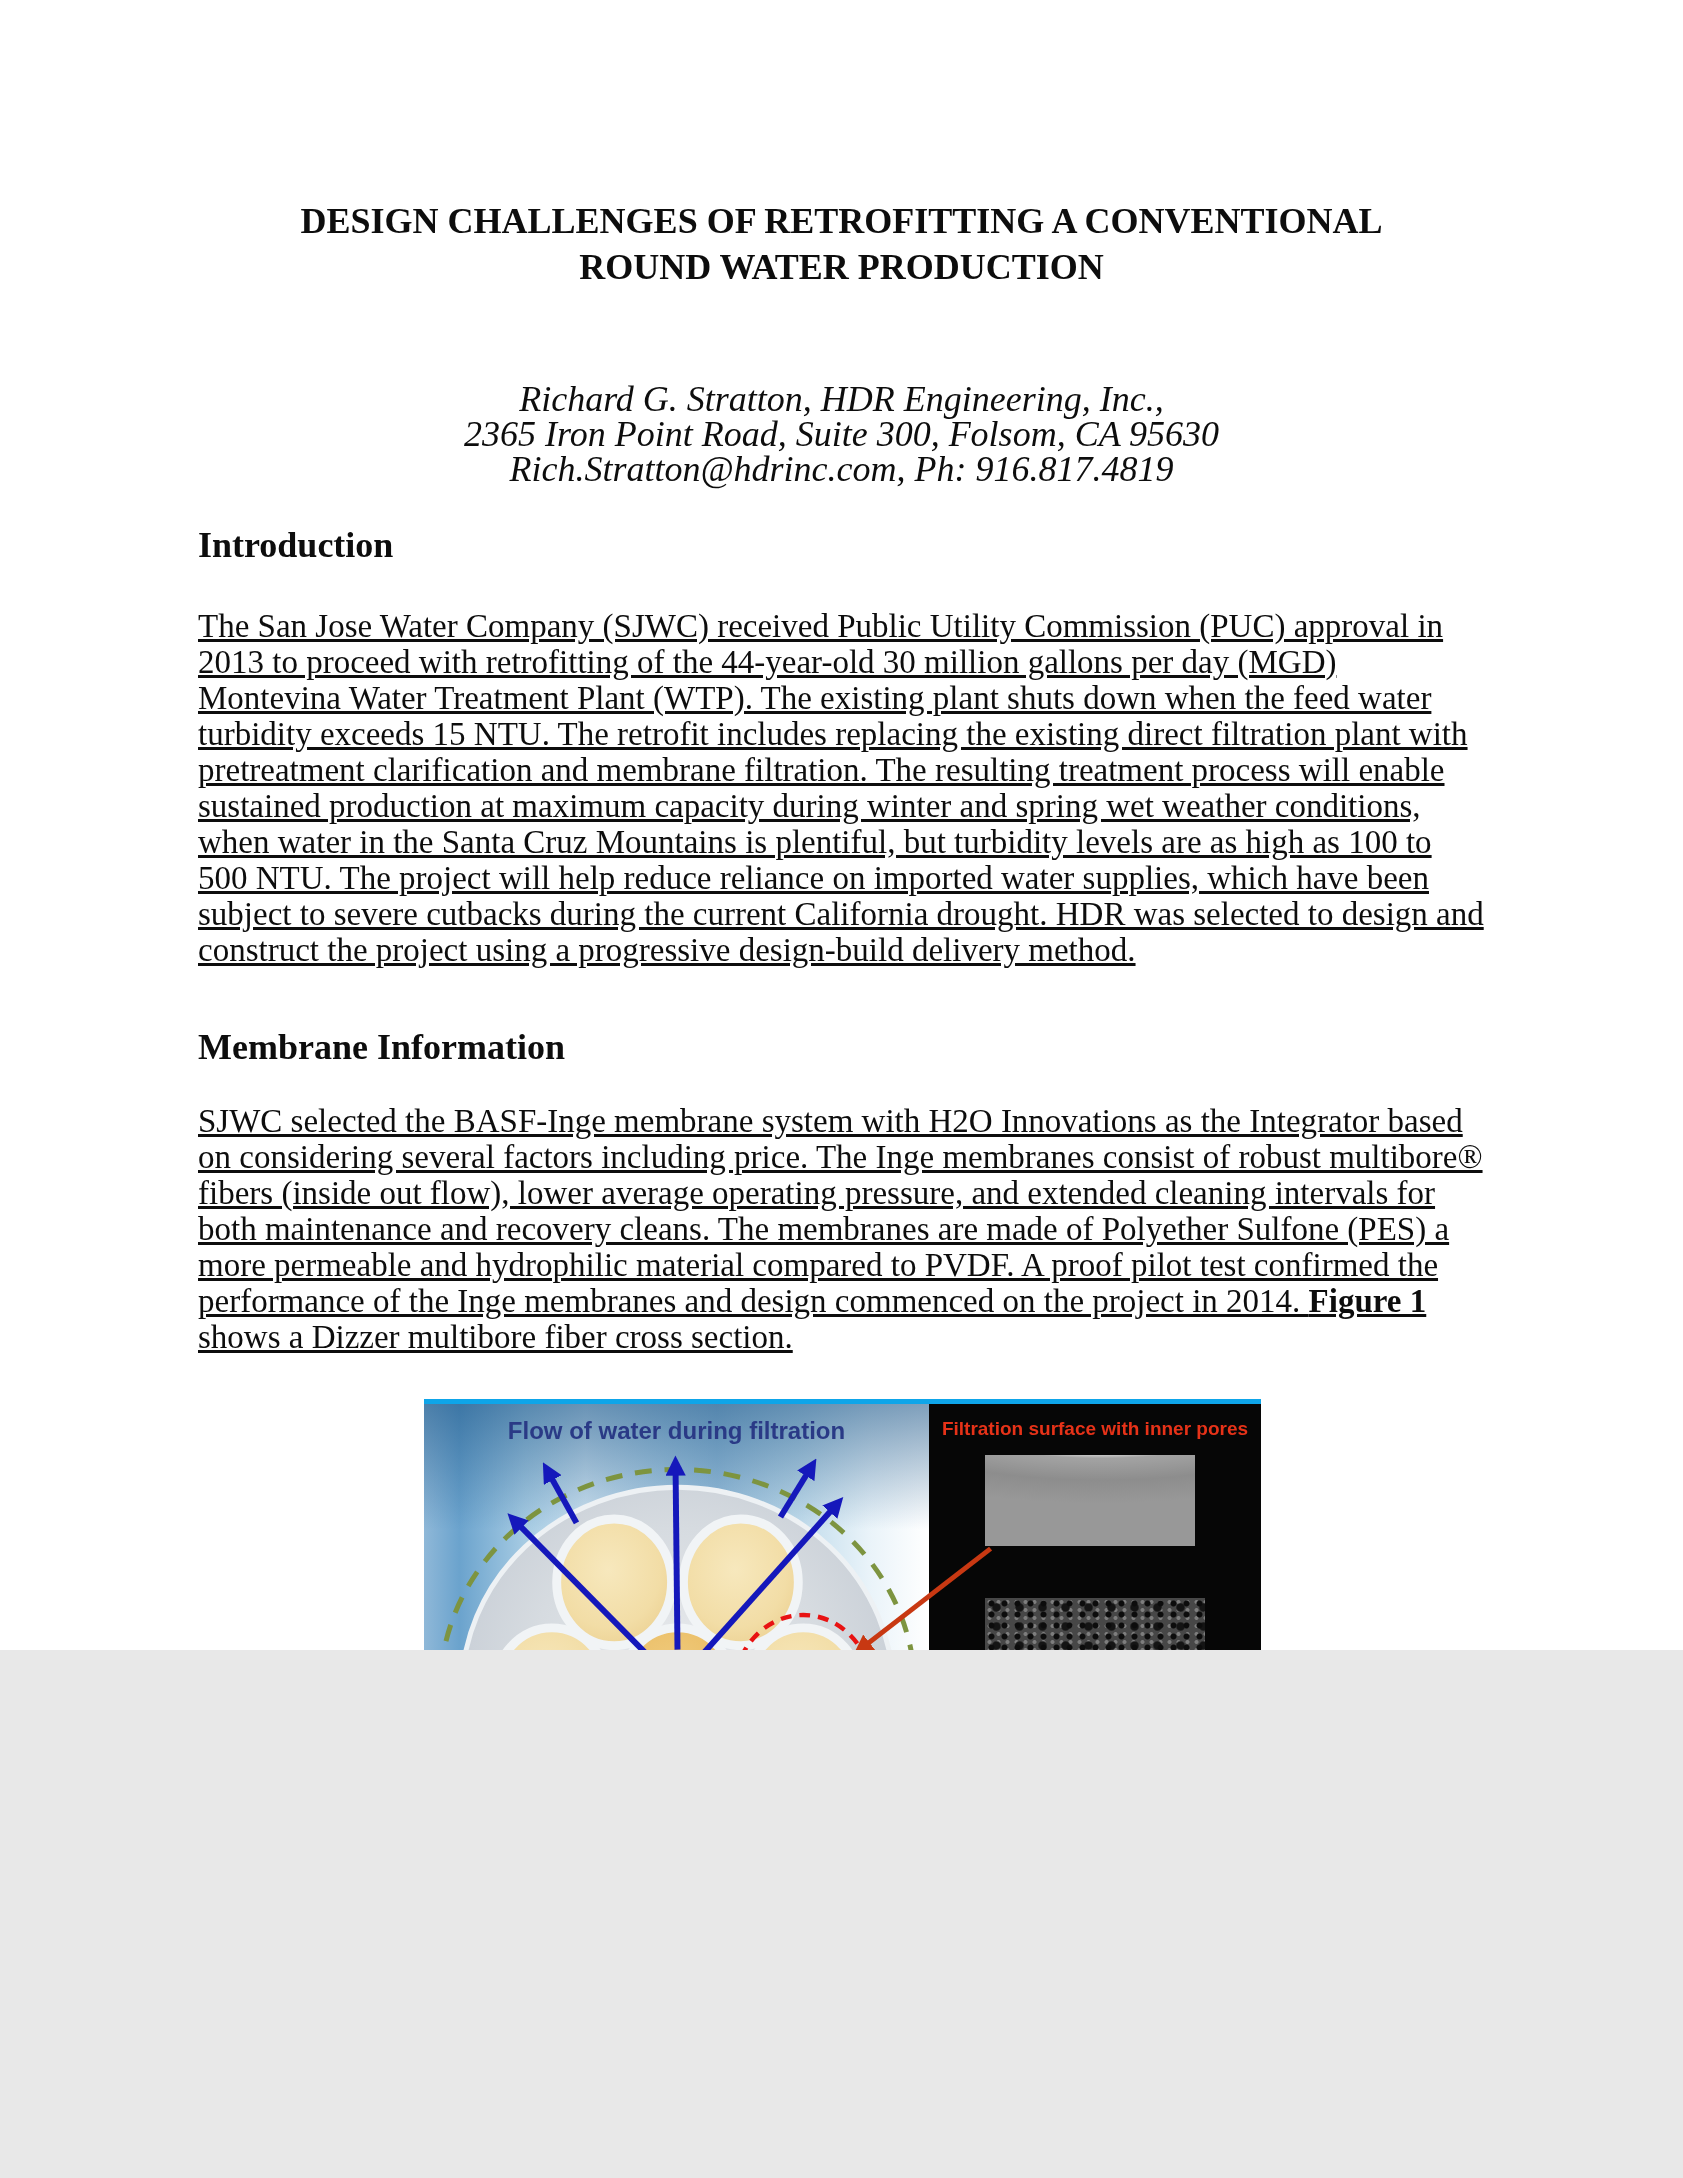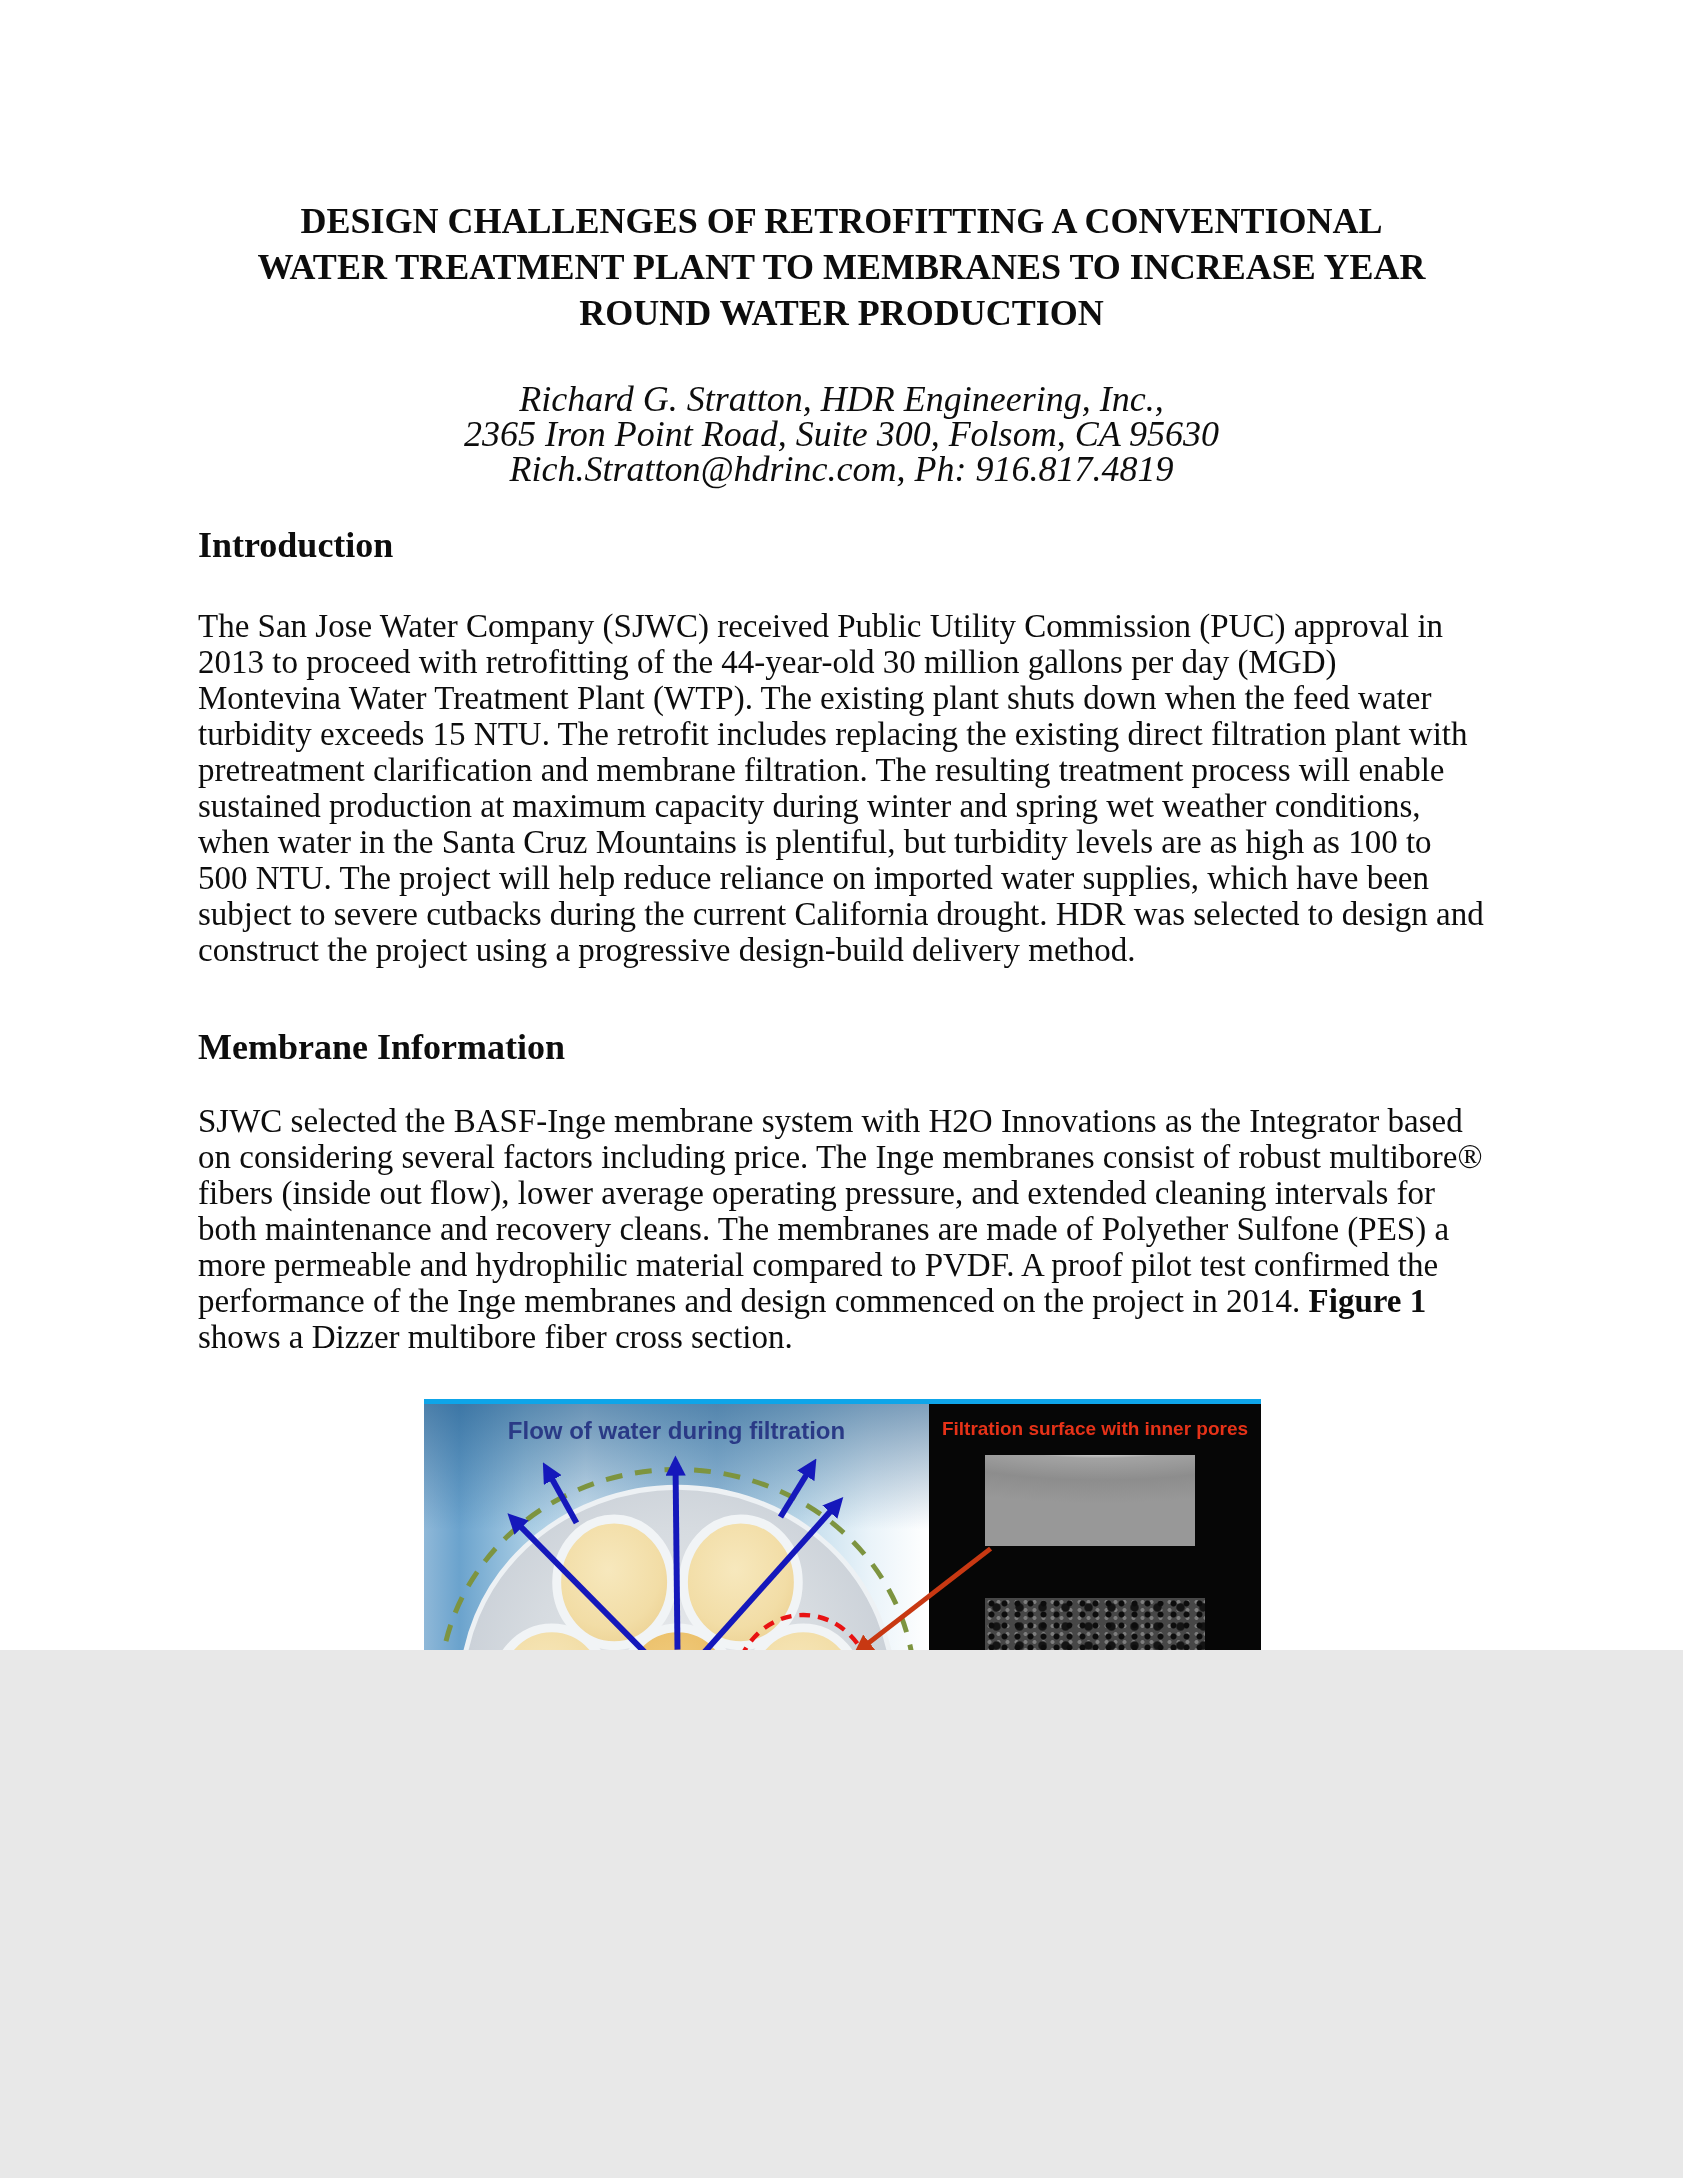--- a/index.html
+++ b/index.html
@@ -66,7 +66,6 @@
 
   <div class="title-block">
     <div>DESIGN CHALLENGES OF RETROFITTING A CONVENTIONAL</div>
-    <div>WATER TREATMENT PLANT TO MEMBRANES TO INCREASE YEAR</div>
     <div>ROUND WATER PRODUCTION</div>
   </div>
 

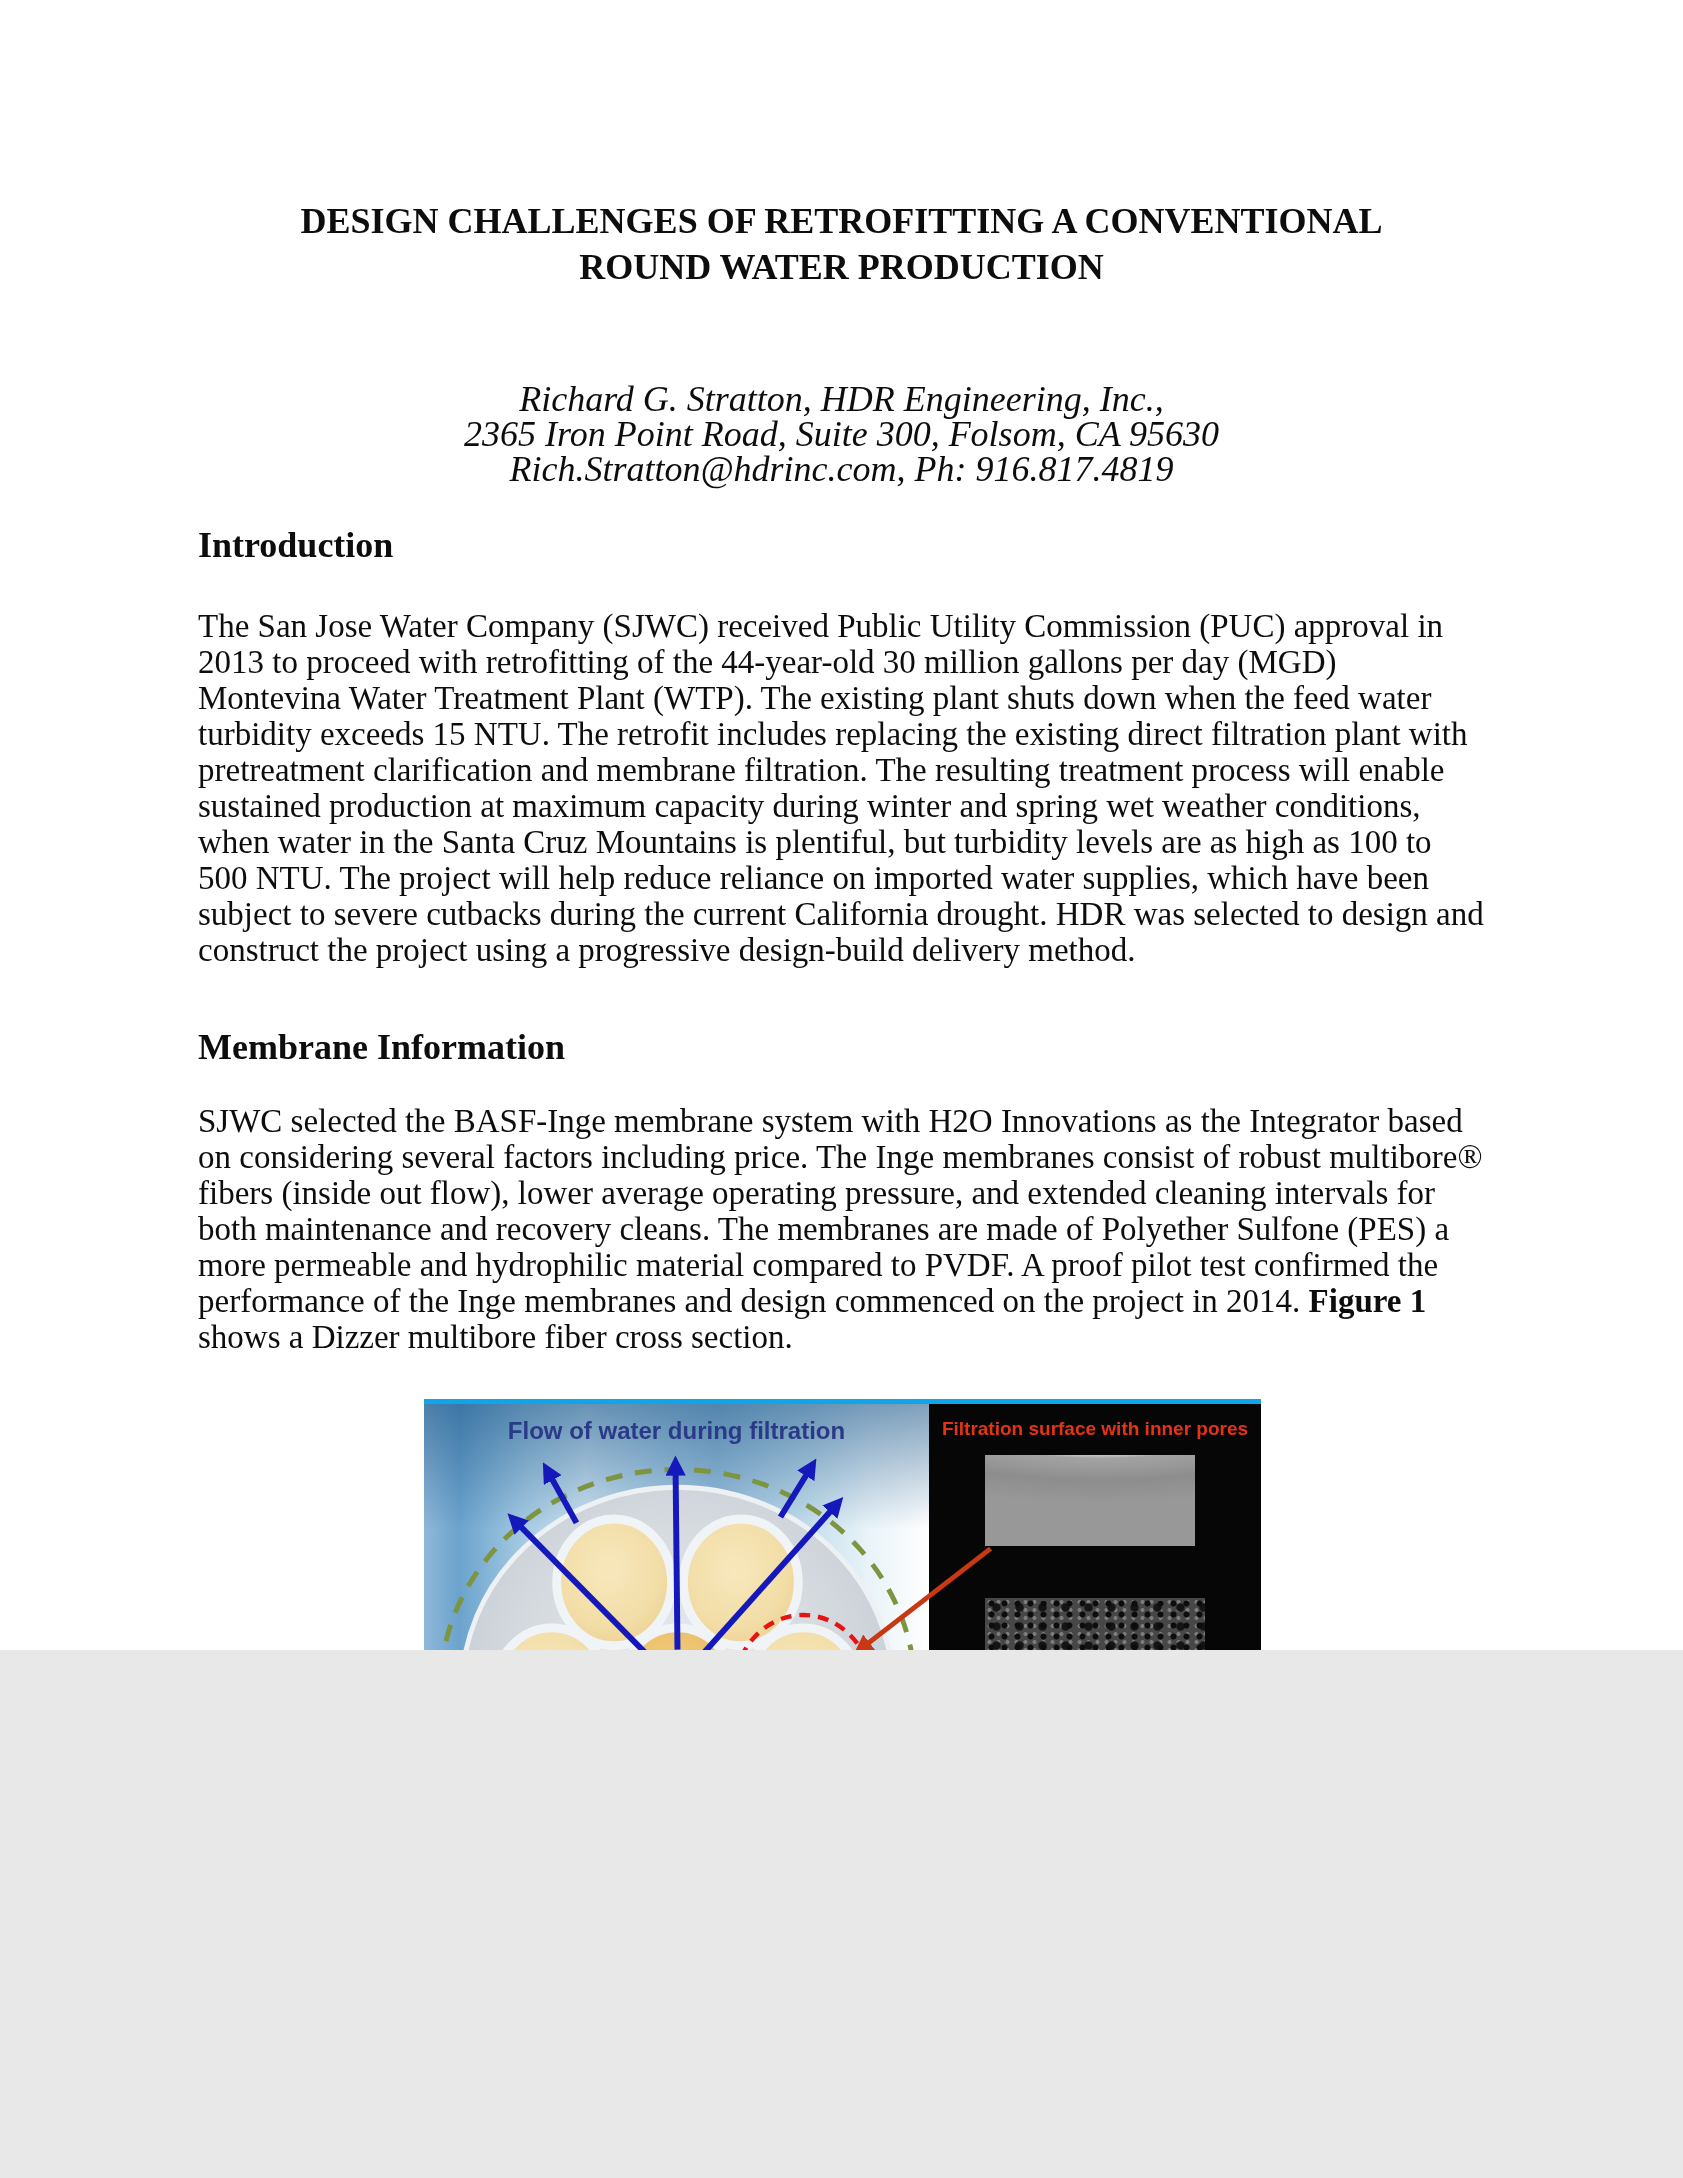--- a/index.html
+++ b/index.html
@@ -14,7 +14,7 @@
         font-weight:bold;font-size:36px;}
   #intro-heading{top:524px;}
   #membrane-heading{top:1026px;}
-  .para{position:absolute;left:198px;width:1307px;font-size:33px;line-height:36px;white-space:pre;}
+  .para{position:absolute;left:198px;width:1307px;font-size:33px;line-height:36px;white-space:pre;text-decoration:underline;}
   #intro-body{top:608px;}
   #membrane-body{top:1103px;}
   .b{font-weight:bold;}

